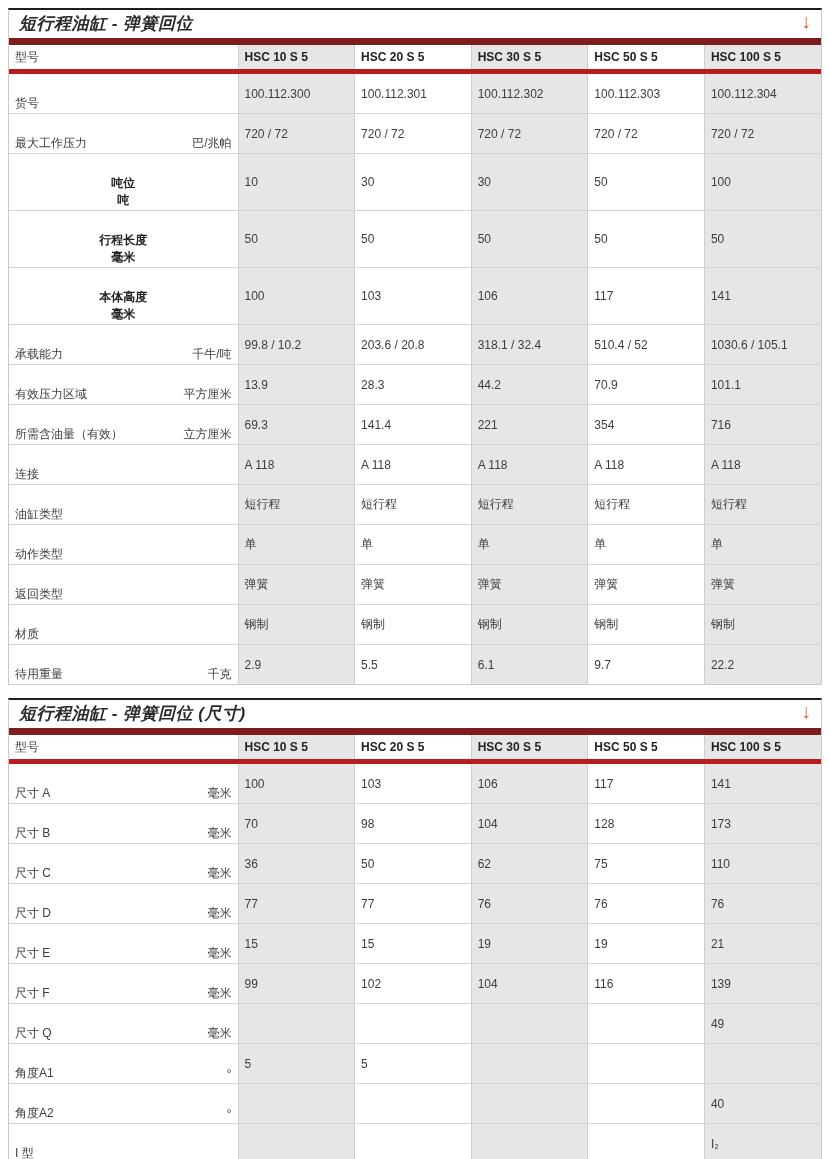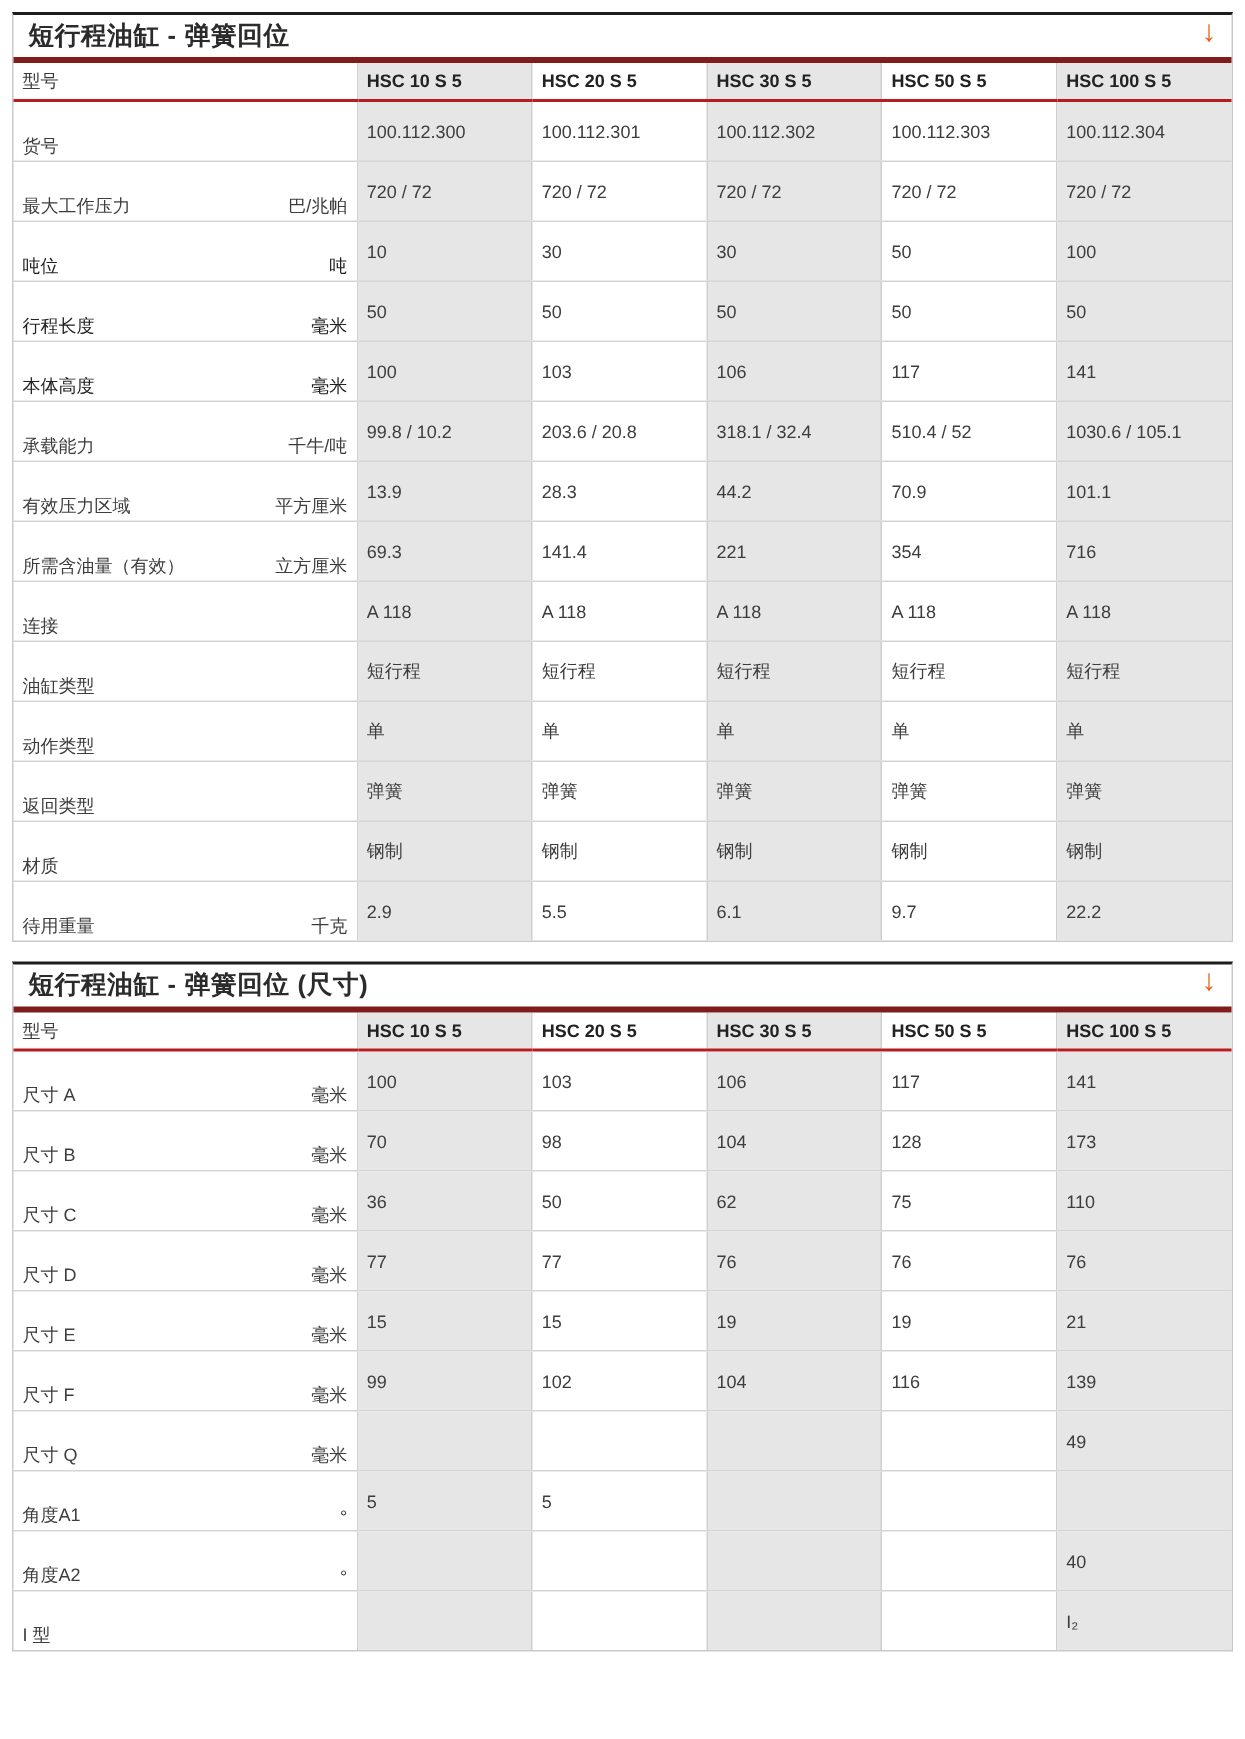--- a/index.html
+++ b/index.html
@@ -7,7 +7,7 @@
   .page{padding:8px 8px 0 8px;}
 
   .spec-table{border:1px solid #c9c9c9;border-top:2px solid #1d1d1d;margin-bottom:13px;background:#fff;}
-  .title-bar{position:relative;padding:2px 10px 3px 10px;border-bottom:4px solid #7f1d1d;}
+  .title-bar{position:relative;padding:2px 10px 3px 10px;border-bottom:7px solid #7f1d1d;font-style:italic;}
   .title-bar h2{margin:0;font-size:17px;font-weight:bold;color:#2b2b2b;letter-spacing:.5px;}
   .down-arrow{position:absolute;right:10px;top:-1px;color:#e8611c;font-size:20px;font-weight:bold;
               text-decoration:none;cursor:pointer;line-height:24px;}

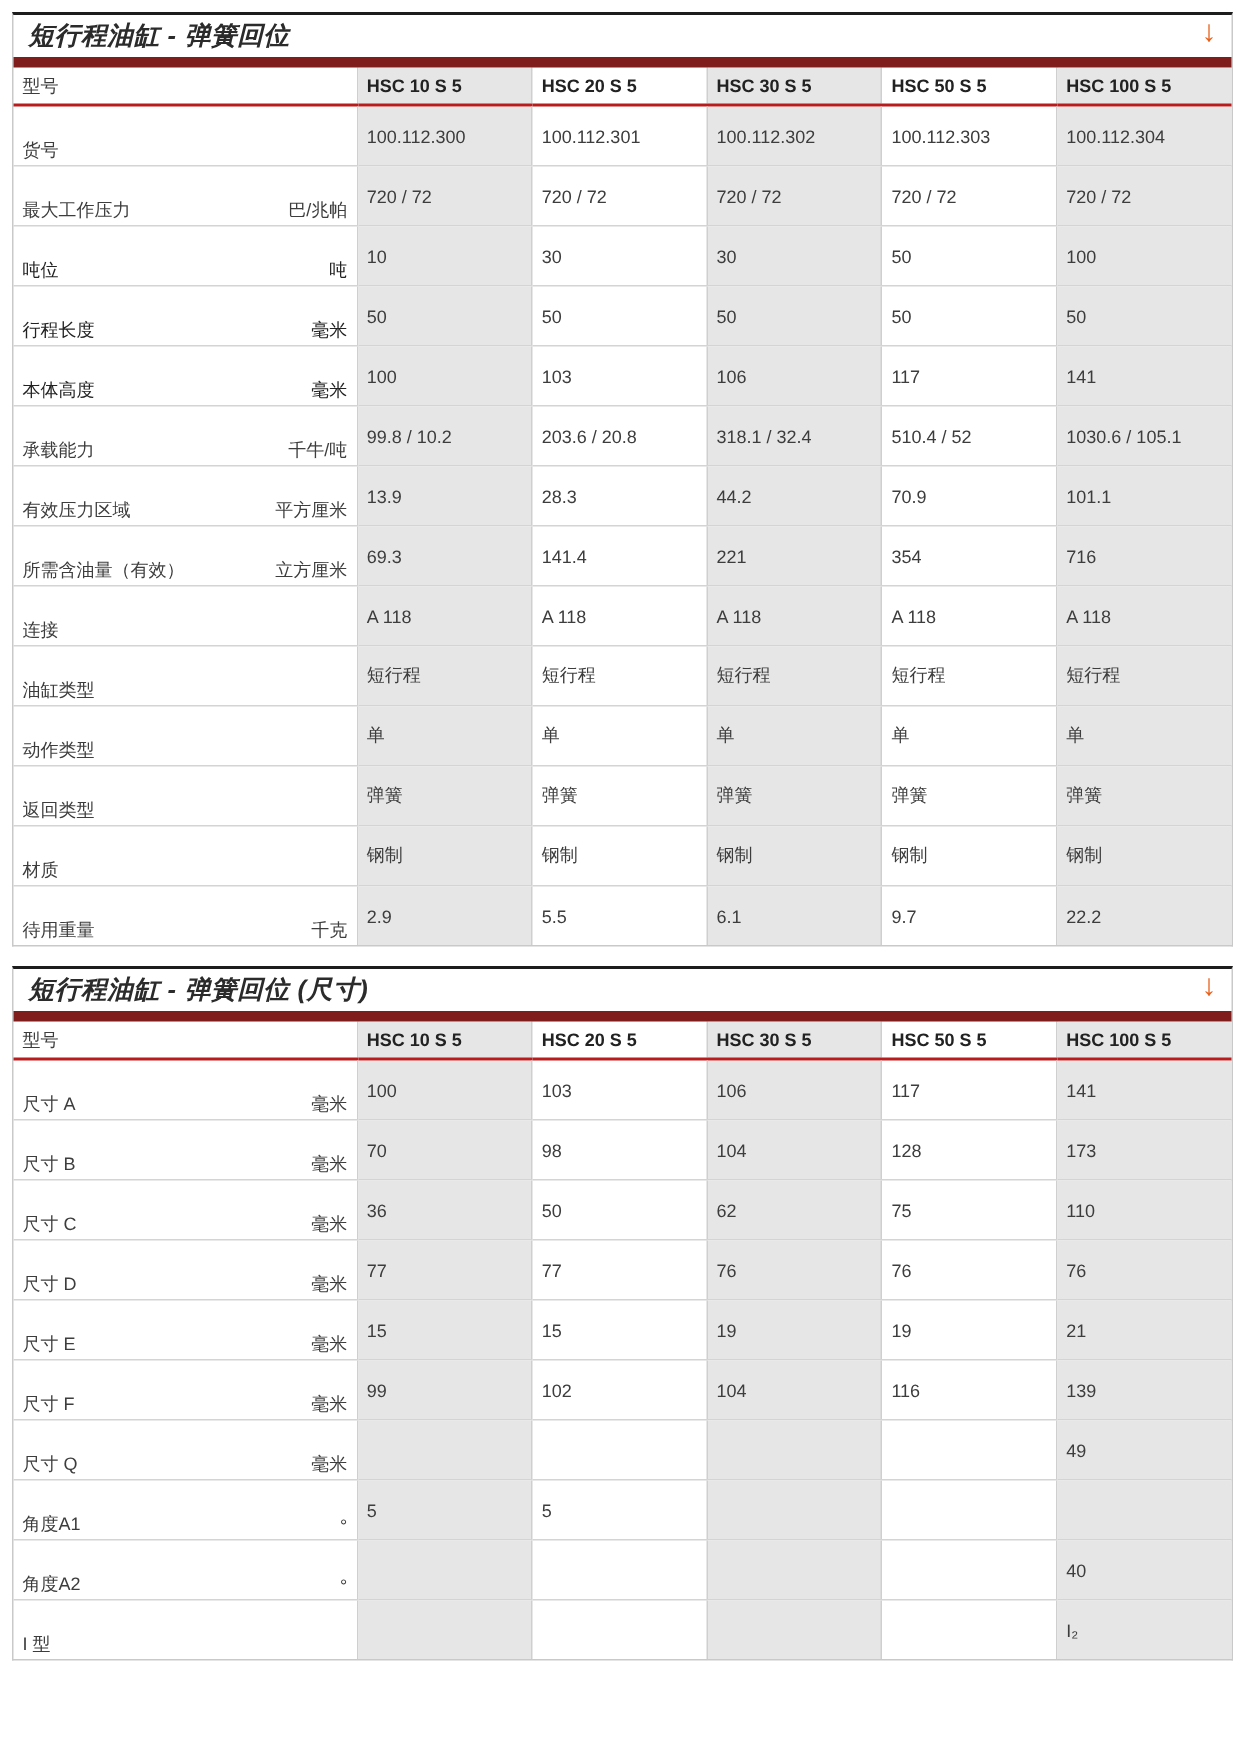--- a/index.html
+++ b/index.html
@@ -18,7 +18,7 @@
         text-align:left;font-weight:normal;vertical-align:middle;overflow:hidden;white-space:nowrap;}
   th:first-child,td:first-child{border-left:none;}
   th:nth-child(even),td:nth-child(even){background:#e6e6e6;}
-  thead th{font-weight:bold;border-bottom:2px solid #b91c1c;height:22px;color:#222;}
+  thead th{font-weight:bold;border-bottom:5px solid #b91c1c;height:22px;color:#222;}
   thead th.lbl{font-weight:normal;color:#3d3d3d;}
   tbody tr:last-child td{border-bottom:none;}
   .lbl-inner{display:flex;justify-content:space-between;align-items:center;margin-top:20px;}

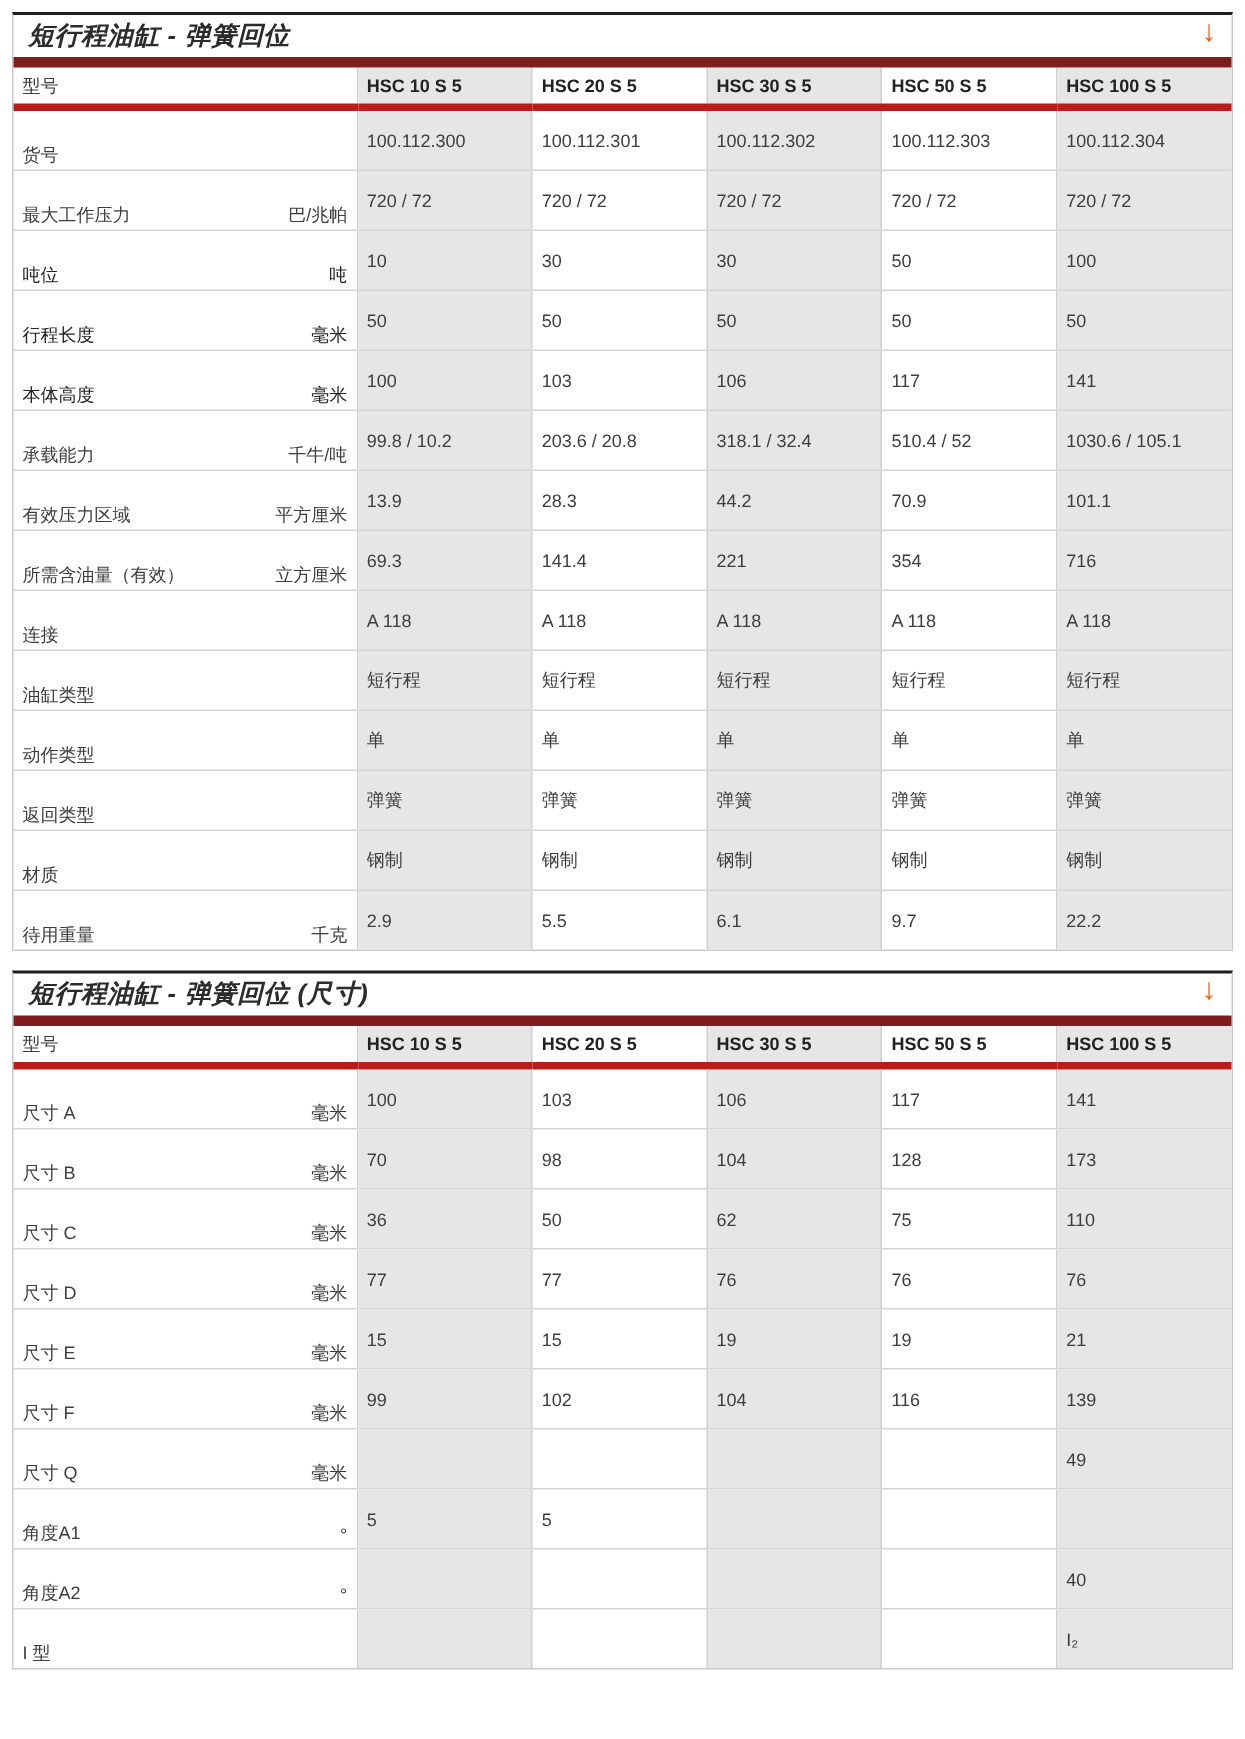--- a/index.html
+++ b/index.html
@@ -22,7 +22,7 @@
   thead th.lbl{font-weight:normal;color:#3d3d3d;}
   tbody tr:last-child td{border-bottom:none;}
   .lbl-inner{display:flex;justify-content:space-between;align-items:center;margin-top:20px;}
-  tr.boldrow .lbl-inner{font-weight:normal;color:#222;}
+  tr.boldrow .lbl-inner{font-weight:bold;color:#222;flex-direction:column;}
 
   .drawing-box{border:1px solid #ccc;margin:117px 2px 8px 2px;height:393px;background:#fff;}
   .drawing-box svg{display:block;}

